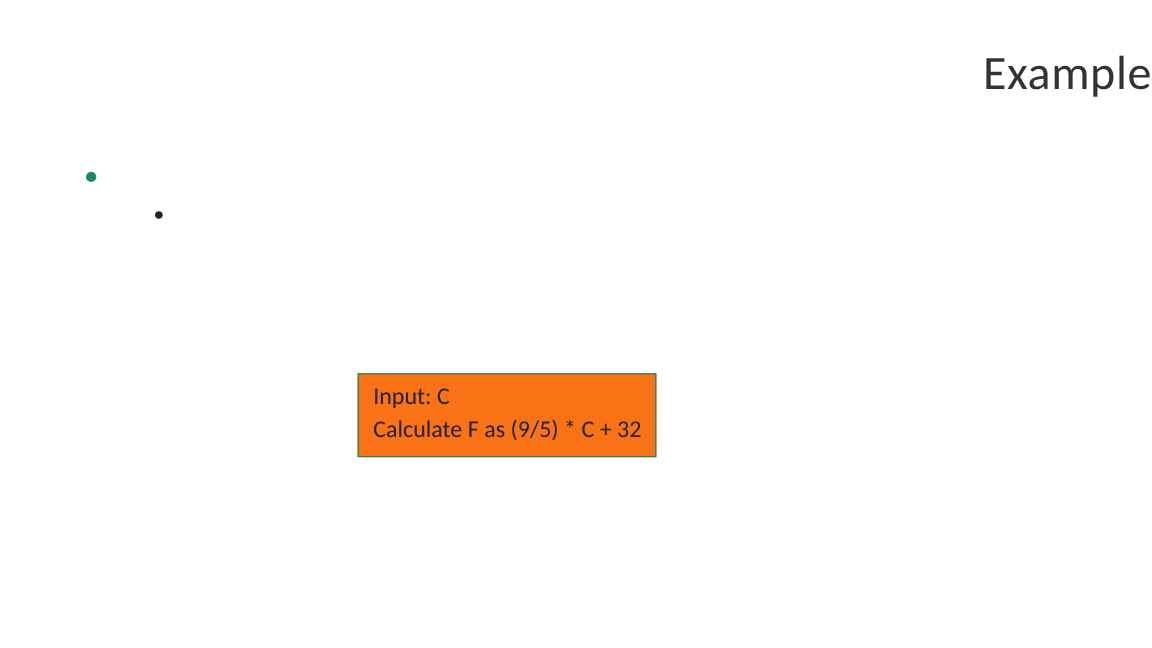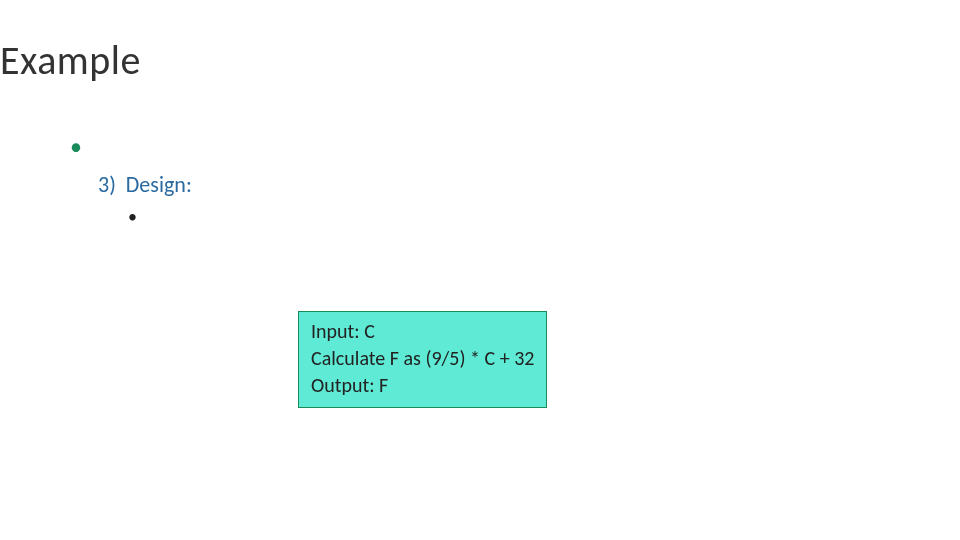--- a/index.html
+++ b/index.html
@@ -19,7 +19,7 @@
     }
     .title {
       width: 100%;
-      text-align: left;
+      text-align: right;
       font-size: 40px;
       font-weight: 400;
       color: #333;

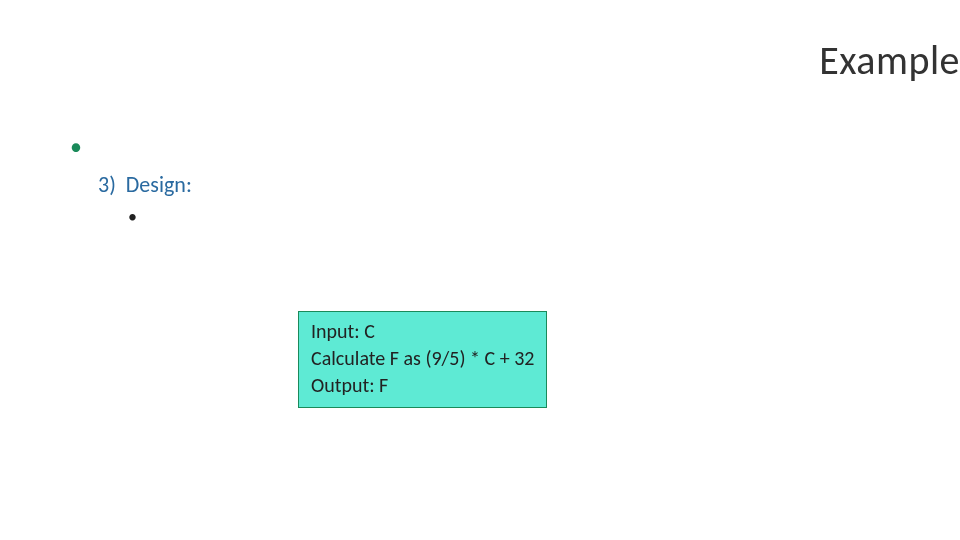--- a/index.html
+++ b/index.html
@@ -89,9 +89,6 @@
       <span class="bullet-dot">•</span>
     </div>
 
-    <div class="lvl2">
-      <span class="ord">3)</span><span>Design:</span>
-    </div>
 
     <div class="lvl3">
       <span class="bullet-dot">•</span>

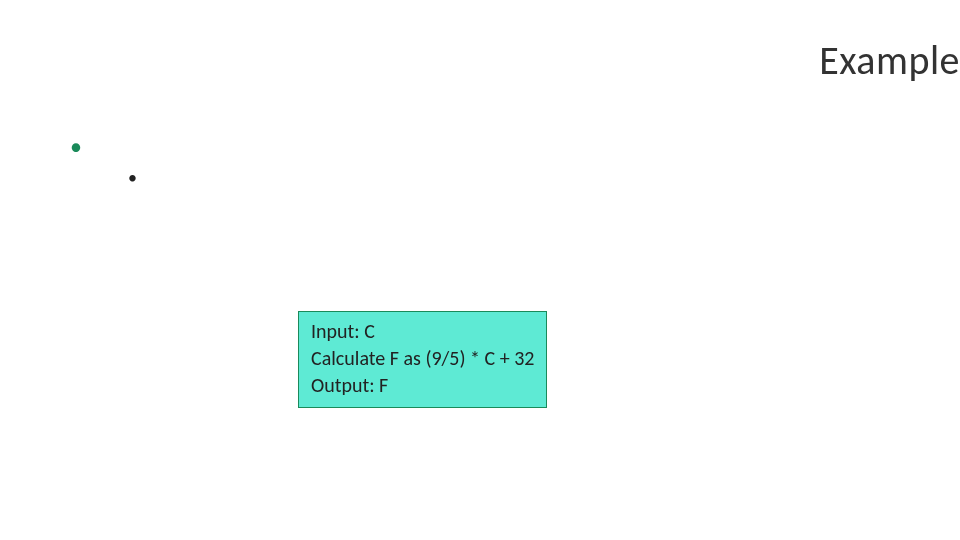--- a/index.html
+++ b/index.html
@@ -72,7 +72,7 @@
       font-size: 20px;
       line-height: 1.35;
       color: #222;
-      background: #5eead4;
+      background: #f97316;
     }
     .codebox .line { white-space: nowrap; }
   </style>

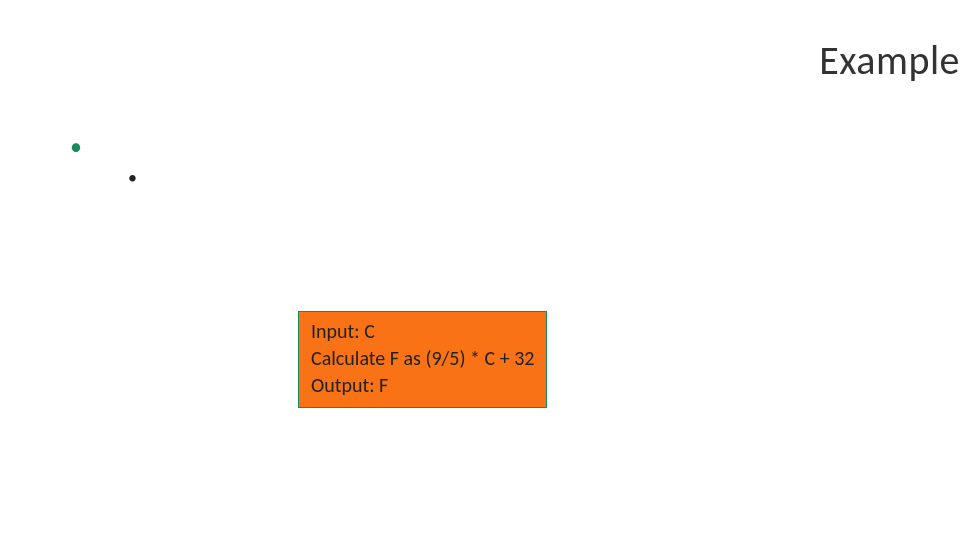--- a/index.html
+++ b/index.html
@@ -99,7 +99,6 @@
   <div class="codebox">
     <div class="line">Input: C</div>
     <div class="line">Calculate F as (9/5) * C + 32</div>
-    <div class="line">Output: F</div>
   </div>
 
 </div>

